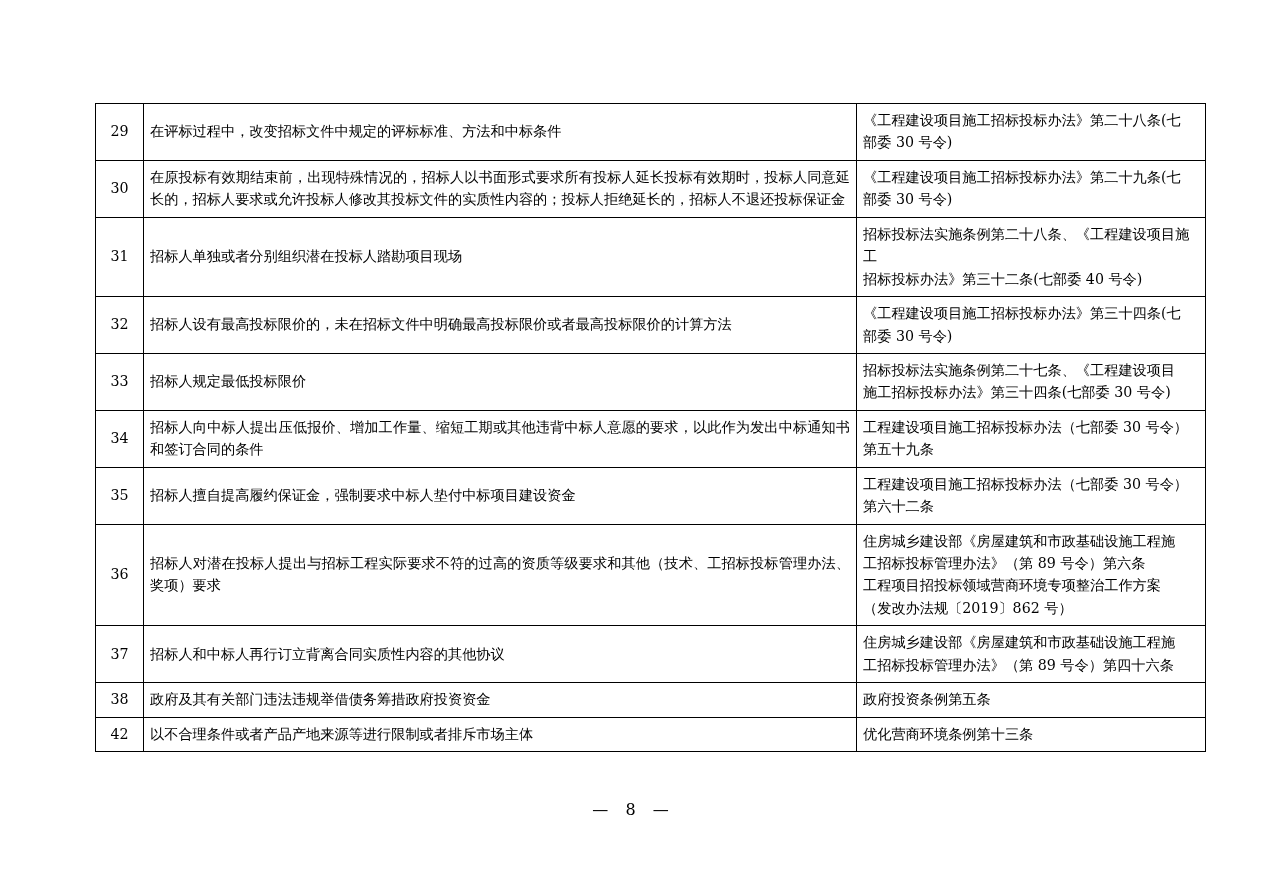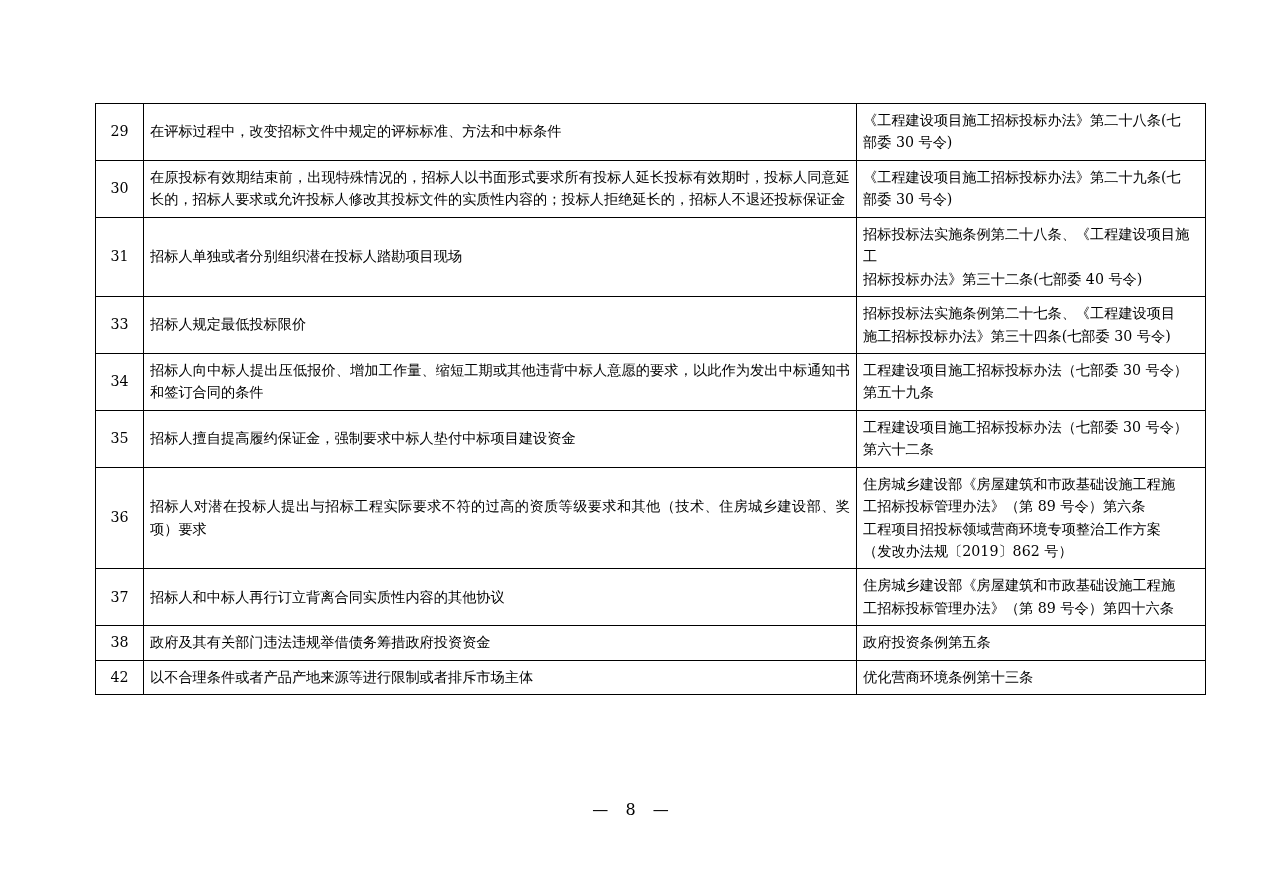--- a/index.html
+++ b/index.html
@@ -108,6 +108,14 @@
           </td>
         </tr>
         <tr>
+          <td class="num">32</td>
+          <td class="item">招标人设有最高投标限价的，未在招标文件中明确最高投标限价或者最高投标限价的计算方法</td>
+          <td class="basis">
+            <span class="cell-line">《工程建设项目施工招标投标办法》第三十四条(七</span>
+            <span class="cell-line">部委 30 号令)</span>
+          </td>
+        </tr>
+        <tr>
           <td class="num">33</td>
           <td class="item">招标人规定最低投标限价</td>
           <td class="basis">

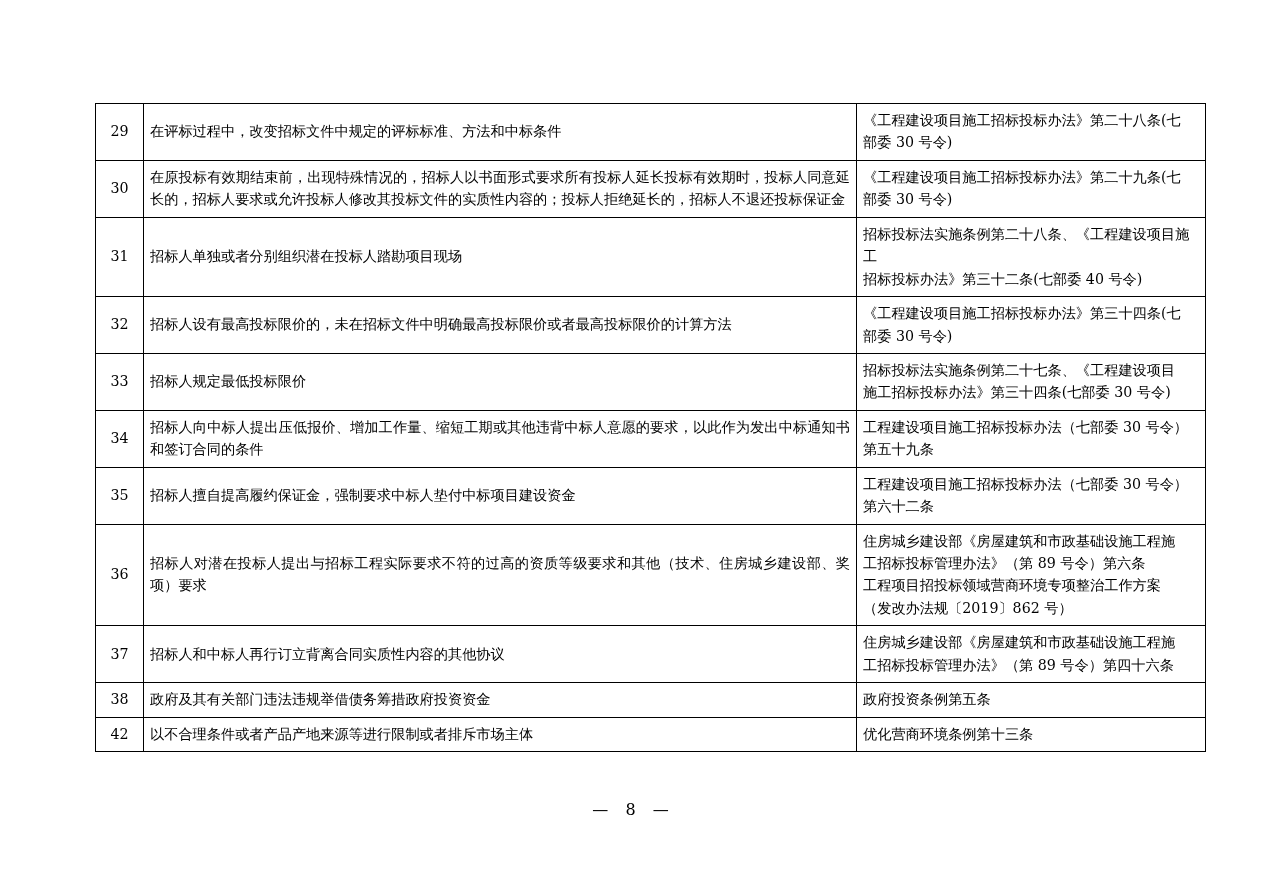--- a/index.html
+++ b/index.html
@@ -141,7 +141,7 @@
         </tr>
         <tr>
           <td class="num">36</td>
-          <td class="item">招标人对潜在投标人提出与招标工程实际要求不符的过高的资质等级要求和其他（技术、住房城乡建设部、奖项）要求</td>
+          <td class="item">招标人对潜在投标人提出与招标工程实际要求不符的过高的资质等级要求和其他（技术、工招标投标管理办法、奖项）要求</td>
           <td class="basis">
             <span class="cell-line">住房城乡建设部《房屋建筑和市政基础设施工程施</span>
             <span class="cell-line">工招标投标管理办法》（第 89 号令）第六条</span>

